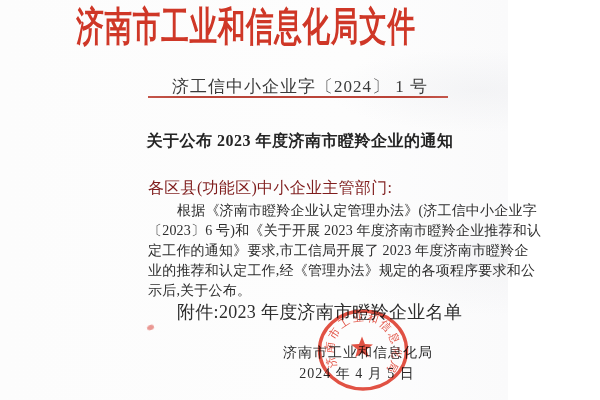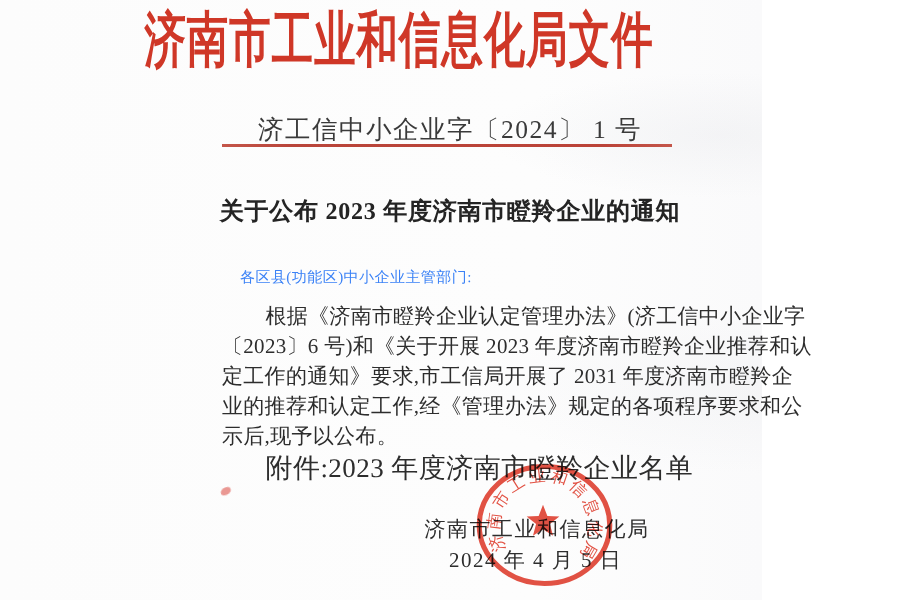--- a/index.html
+++ b/index.html
@@ -36,7 +36,6 @@
     font-size: 40px;
     line-height: 46px;
     white-space: nowrap;
-    padding-left: 20px;
   }
   .letterhead .squeeze {
     display: inline-block;

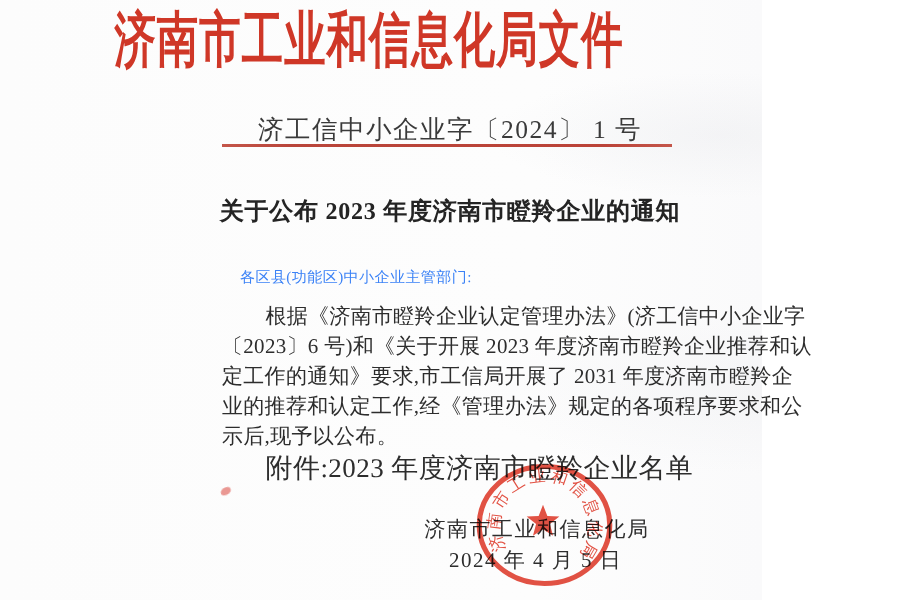--- a/index.html
+++ b/index.html
@@ -74,10 +74,9 @@
     position: absolute;
     left: 148px;
     top: 178px;
-    font-size: 10px;
-    color: #3b82f6;
+    font-size: 16px;
+    color: #7f1d1d;
     letter-spacing: 0.3px;
-    margin-left: 12px;
   }
   .body-line {
     position: absolute;

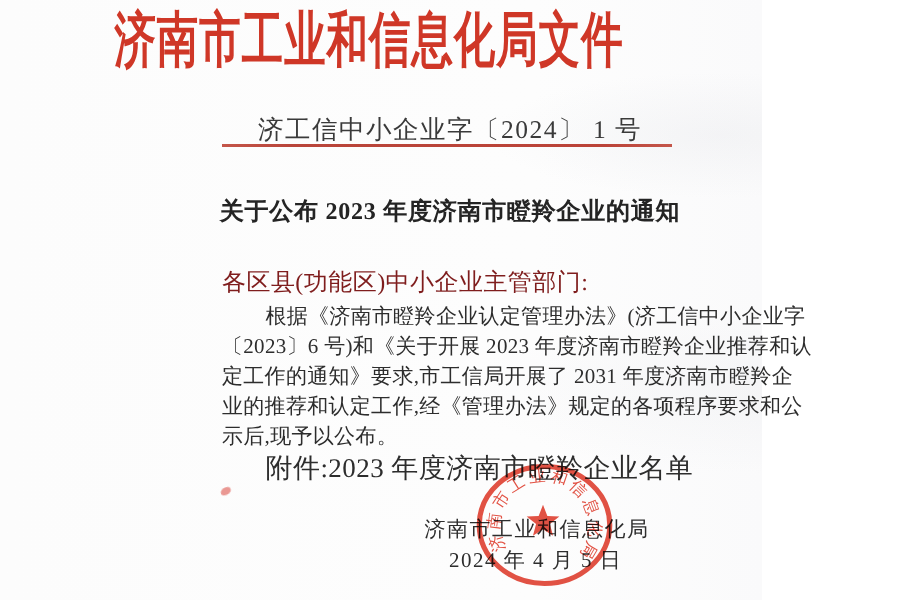--- a/index.html
+++ b/index.html
@@ -165,7 +165,7 @@
   <div>
     <div class="body-line indent line-1">根据《济南市瞪羚企业认定管理办法》(济工信中小企业字</div>
     <div class="body-line line-2">〔2023〕6 号)和《关于开展 2023 年度济南市瞪羚企业推荐和认</div>
-    <div class="body-line line-3">定工作的通知》要求,市工信局开展了 2031 年度济南市瞪羚企</div>
+    <div class="body-line line-3">定工作的通知》要求,市工信局开展了 2023 年度济南市瞪羚企</div>
     <div class="body-line line-4">业的推荐和认定工作,经《管理办法》规定的各项程序要求和公</div>
     <div class="body-line line-5">示后,现予以公布。</div>
   </div>

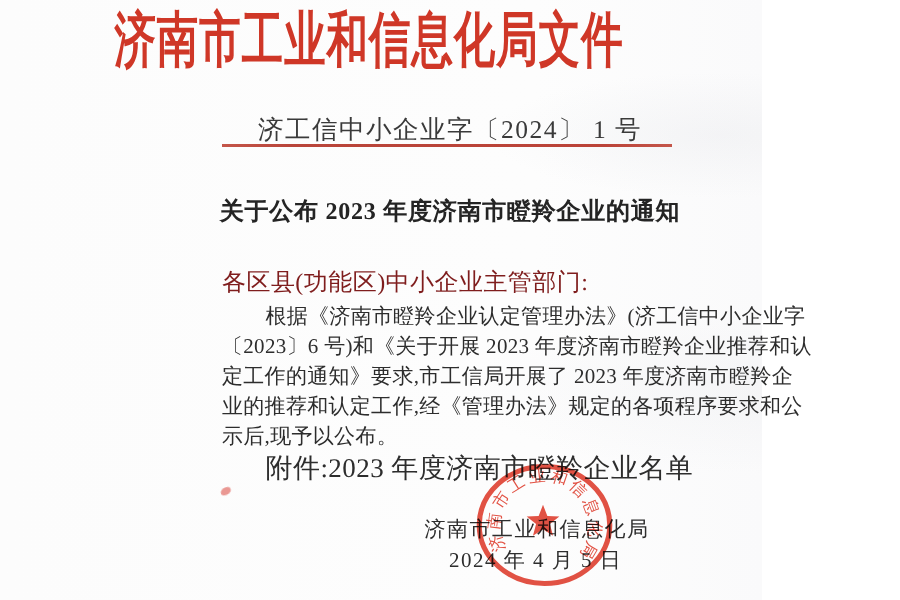--- a/index.html
+++ b/index.html
@@ -167,7 +167,7 @@
     <div class="body-line line-2">〔2023〕6 号)和《关于开展 2023 年度济南市瞪羚企业推荐和认</div>
     <div class="body-line line-3">定工作的通知》要求,市工信局开展了 2023 年度济南市瞪羚企</div>
     <div class="body-line line-4">业的推荐和认定工作,经《管理办法》规定的各项程序要求和公</div>
-    <div class="body-line line-5">示后,现予以公布。</div>
+    <div class="body-line line-5">示后,关于公布。</div>
   </div>
 
   <div class="attachment-line">附件:2023 年度济南市瞪羚企业名单</div>

